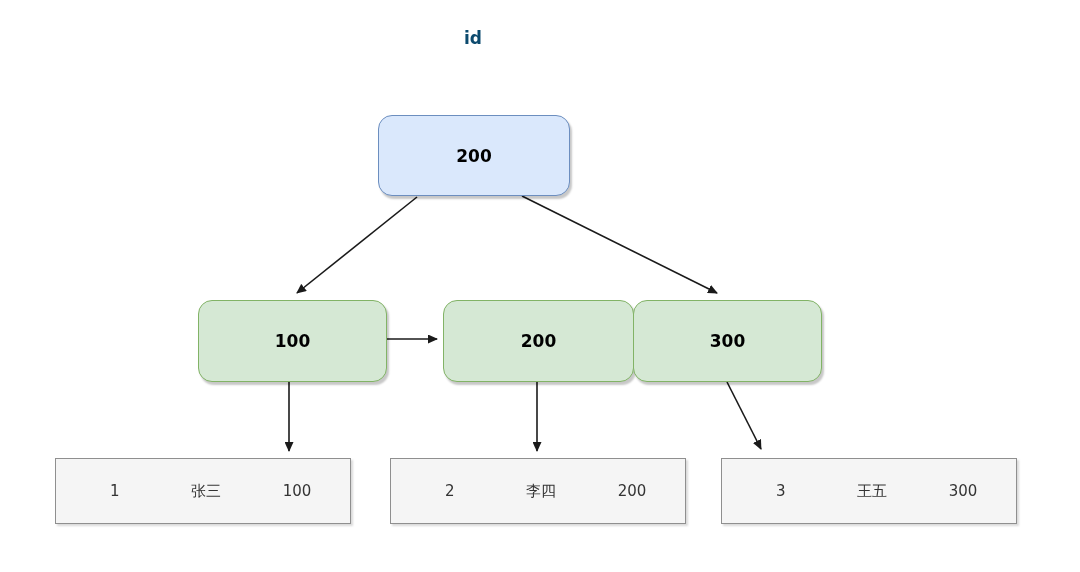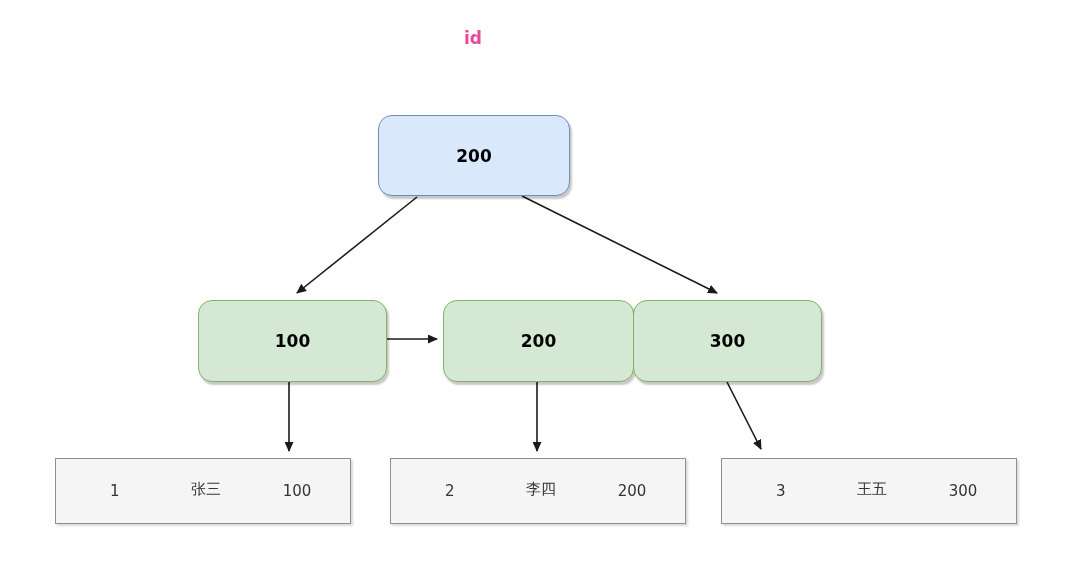--- a/index.html
+++ b/index.html
@@ -13,7 +13,7 @@
   .edges{position:absolute;left:0;top:0;width:1080px;height:572px;}
   .title{
     position:absolute;left:413px;top:28px;width:120px;
-    text-align:center;font-size:17px;font-weight:bold;color:#ec4899;
+    text-align:center;font-size:17px;font-weight:bold;color:#0c4a6e;
   }
   .node{
     position:absolute;

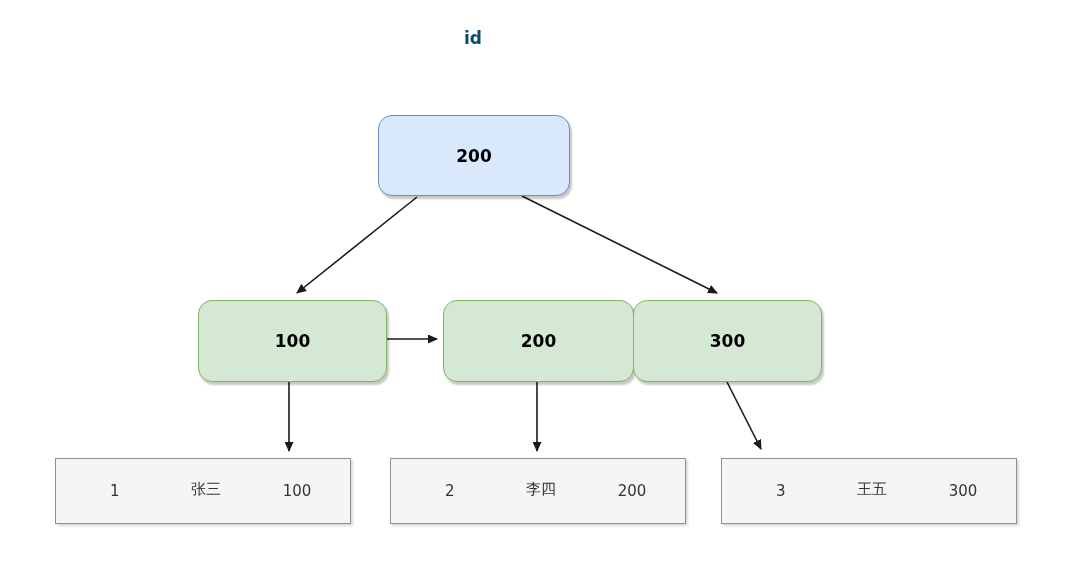--- a/index.html
+++ b/index.html
@@ -46,7 +46,7 @@
   .table.t2{left:721px;}
   .cell{position:absolute;transform:translateX(-50%);white-space:nowrap;top:50%;margin-top:-10px;line-height:20px;}
   .cell.c0{left:20%;}
-  .cell.c1{left:51%;font-family:Liberation Mono, monospace;}
+  .cell.c1{left:51%;}
   .cell.c2{left:82%;}
   .edge{stroke:#1a1a1a;stroke-width:1.6;fill:none;}
   .ah{fill:#1a1a1a;}

